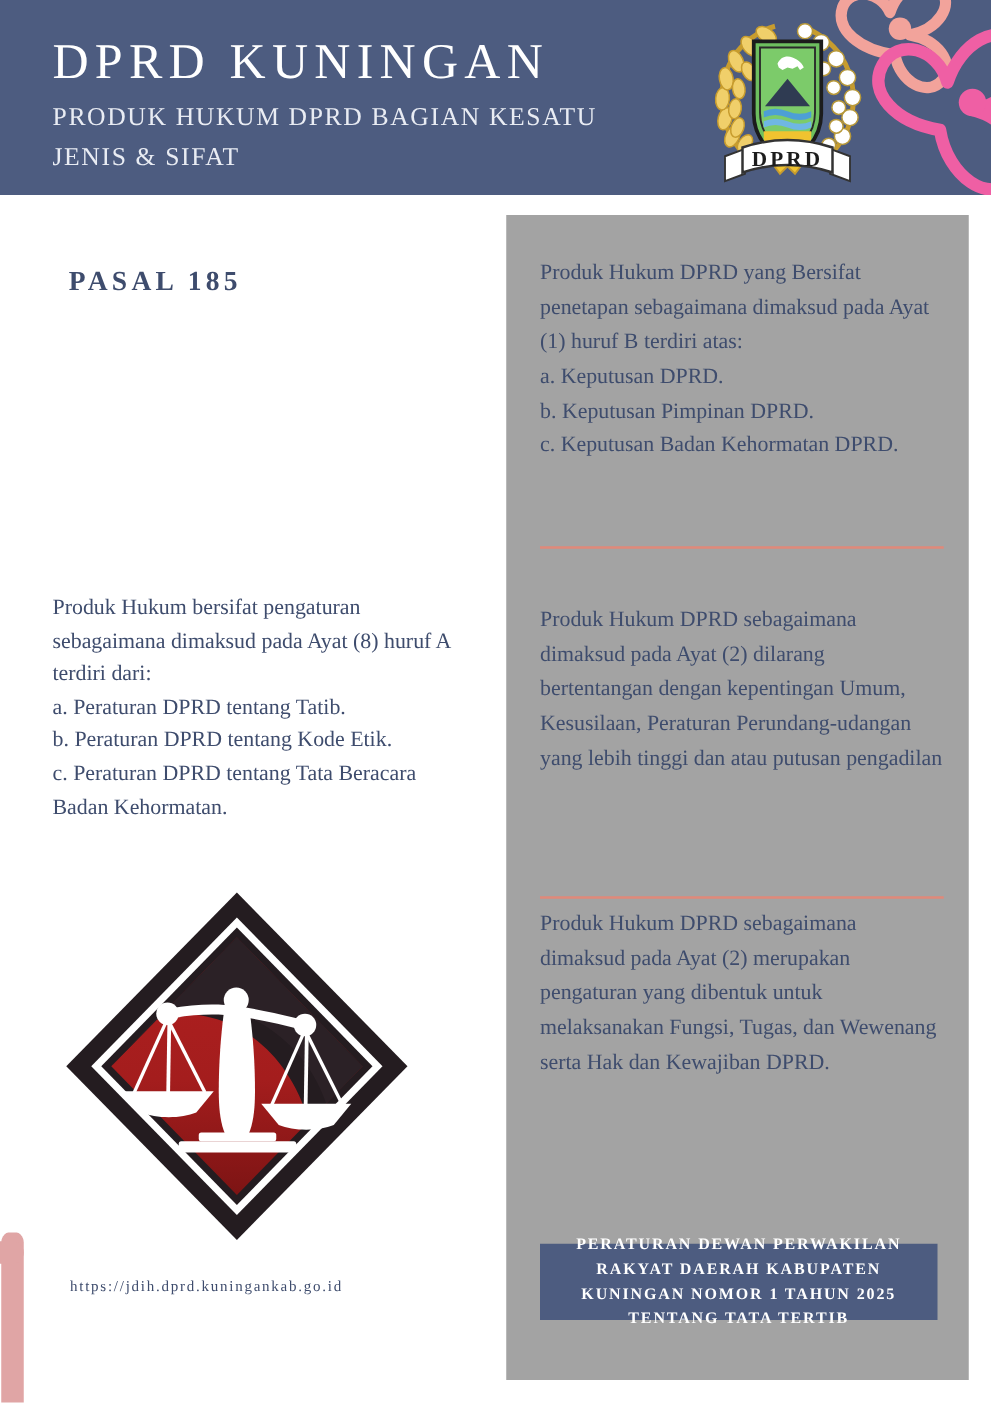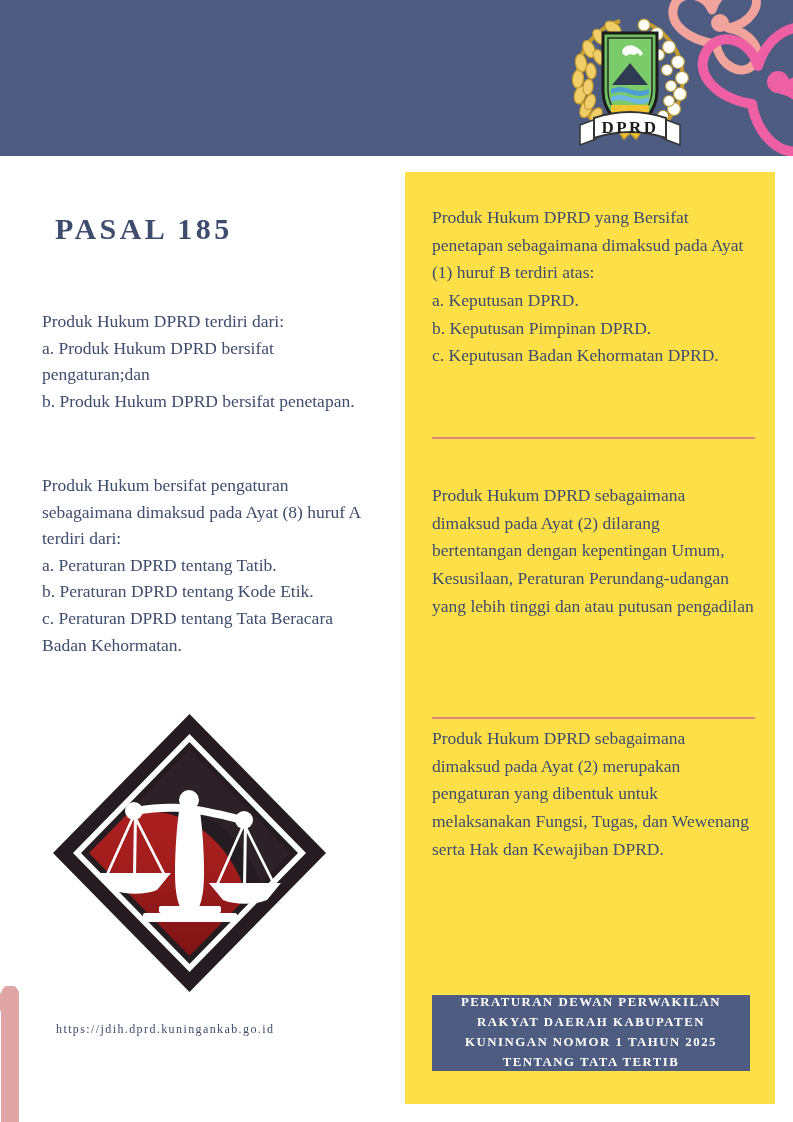--- a/index.html
+++ b/index.html
@@ -267,6 +267,11 @@
     <text x="74" y="124" text-anchor="middle" font-family="'Liberation Serif', serif" font-size="17" font-weight="bold" fill="#1c1c1c" letter-spacing="2.5">DPRD</text>
   </svg>
 
+  <div class="header-titles">
+    <div class="title-main">DPRD KUNINGAN</div>
+    <div class="title-sub">PRODUK HUKUM DPRD BAGIAN KESATU</div>
+    <div class="title-sub2">JENIS &amp; SIFAT</div>
+  </div>
 </div>
 
 <div class="left-col">

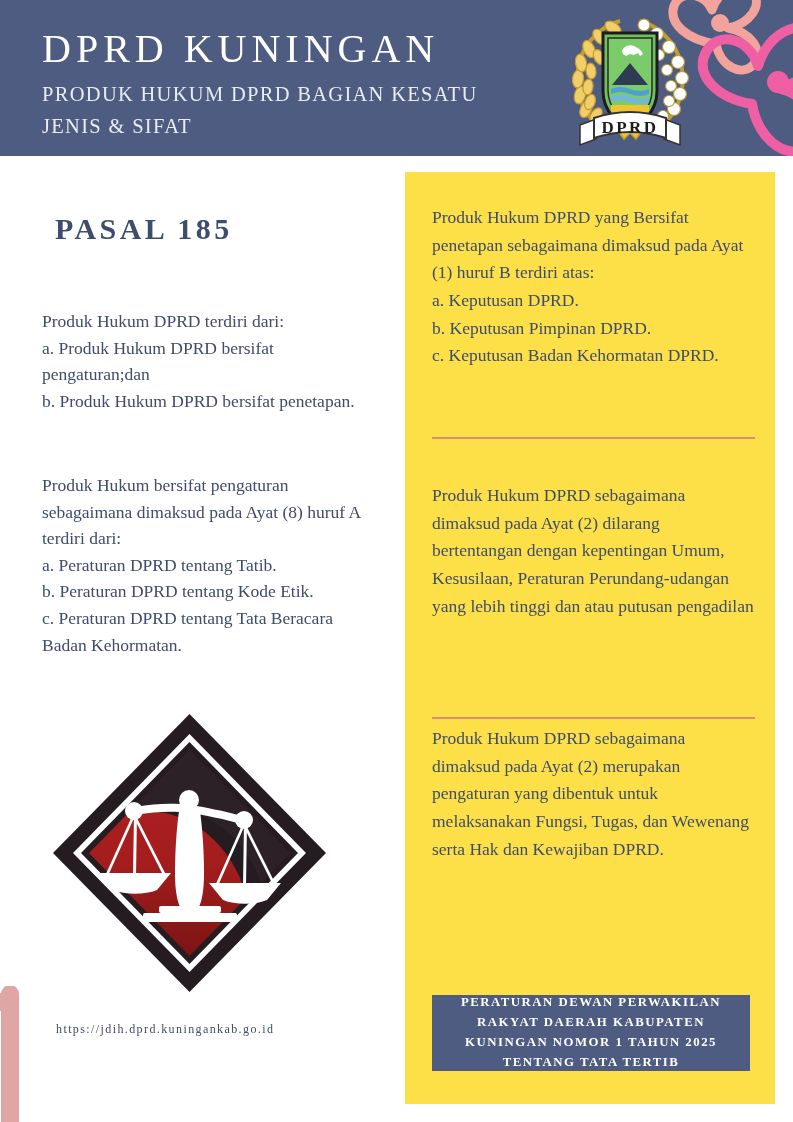--- a/index.html
+++ b/index.html
@@ -94,7 +94,7 @@
     position: absolute;
     left: 55px;
     top: 56px;
-    font-size: 30px;
+    font-size: 22px;
     letter-spacing: 3.4px;
     font-weight: bold;
     color: #3e4c6d;

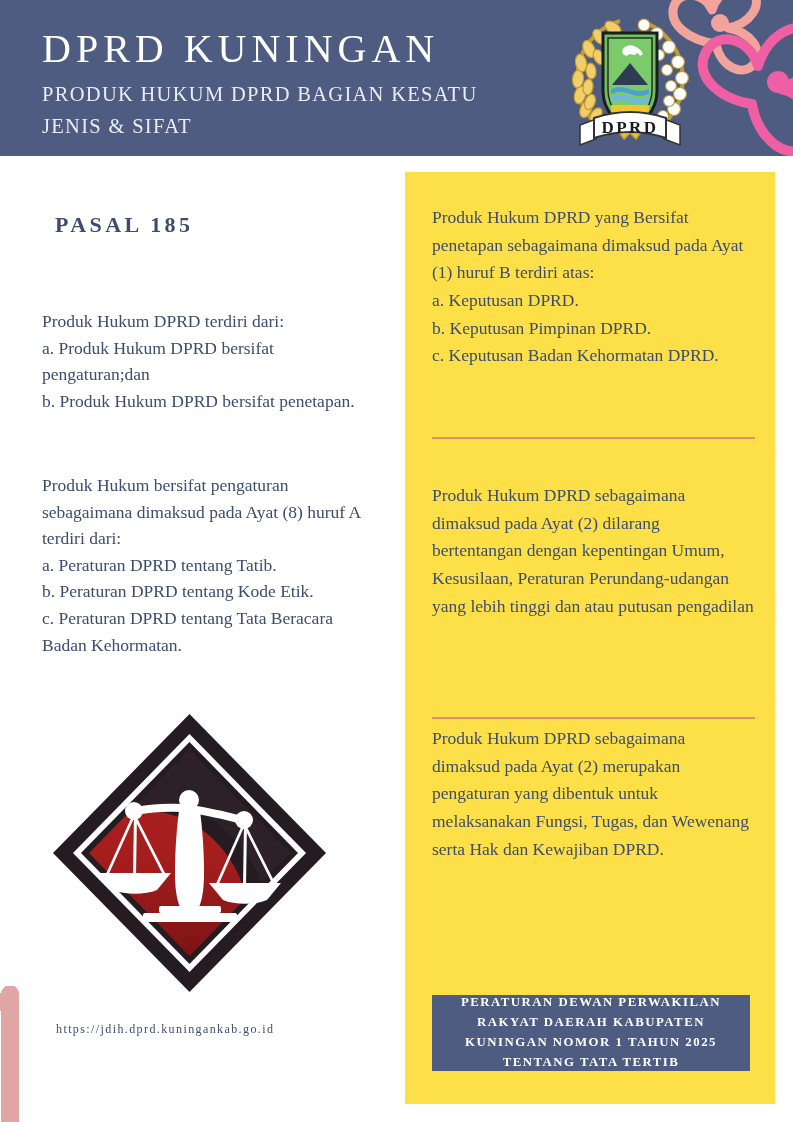--- a/index.html
+++ b/index.html
@@ -146,7 +146,7 @@
     top: 172px;
     width: 370px;
     height: 932px;
-    background: #fde047;
+    background: #a3a3a3;
   }
   .right-para {
     position: absolute;

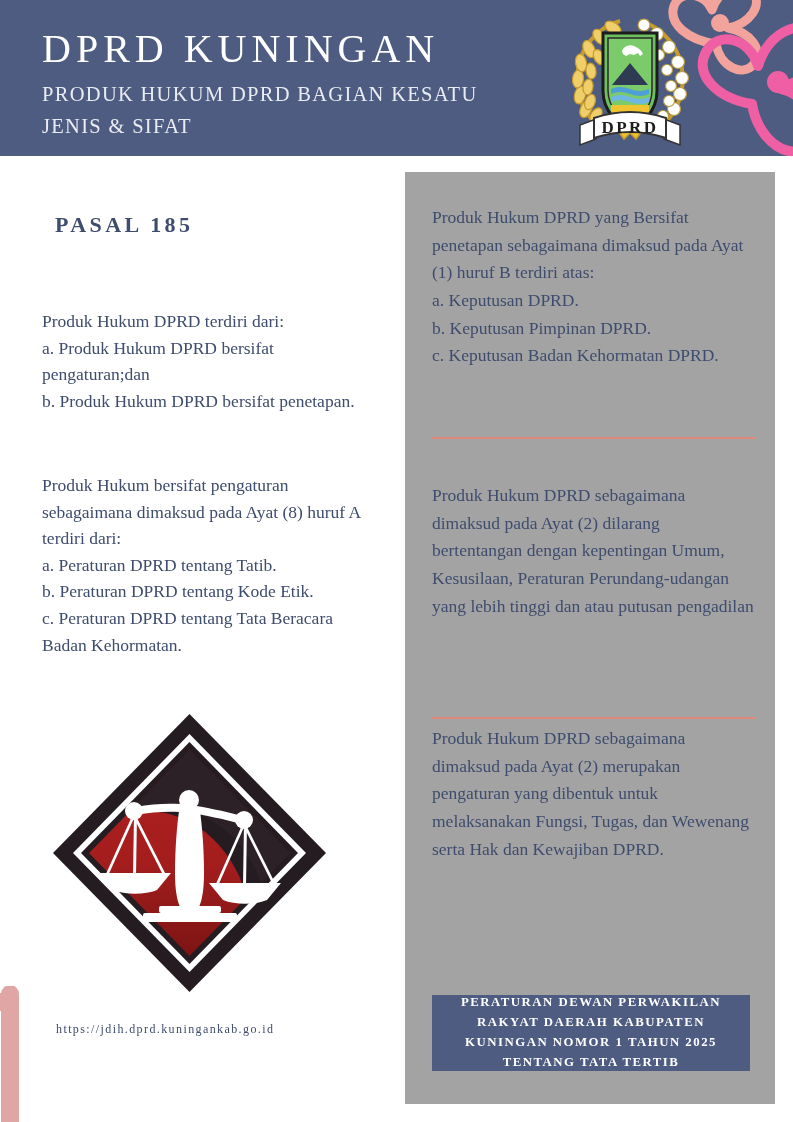--- a/index.html
+++ b/index.html
@@ -278,9 +278,6 @@
 
   <div class="pasal-heading">PASAL 185</div>
 
-  <div class="left-para left-para-1">  Produk Hukum DPRD terdiri dari:
-a. Produk Hukum DPRD bersifat pengaturan;dan
-b. Produk Hukum DPRD bersifat penetapan.</div>
   <div class="left-para left-para-2">  Produk Hukum bersifat pengaturan sebagaimana dimaksud pada Ayat (8)  huruf A terdiri dari:
 a. Peraturan DPRD tentang Tatib.
 b. Peraturan DPRD tentang Kode Etik.

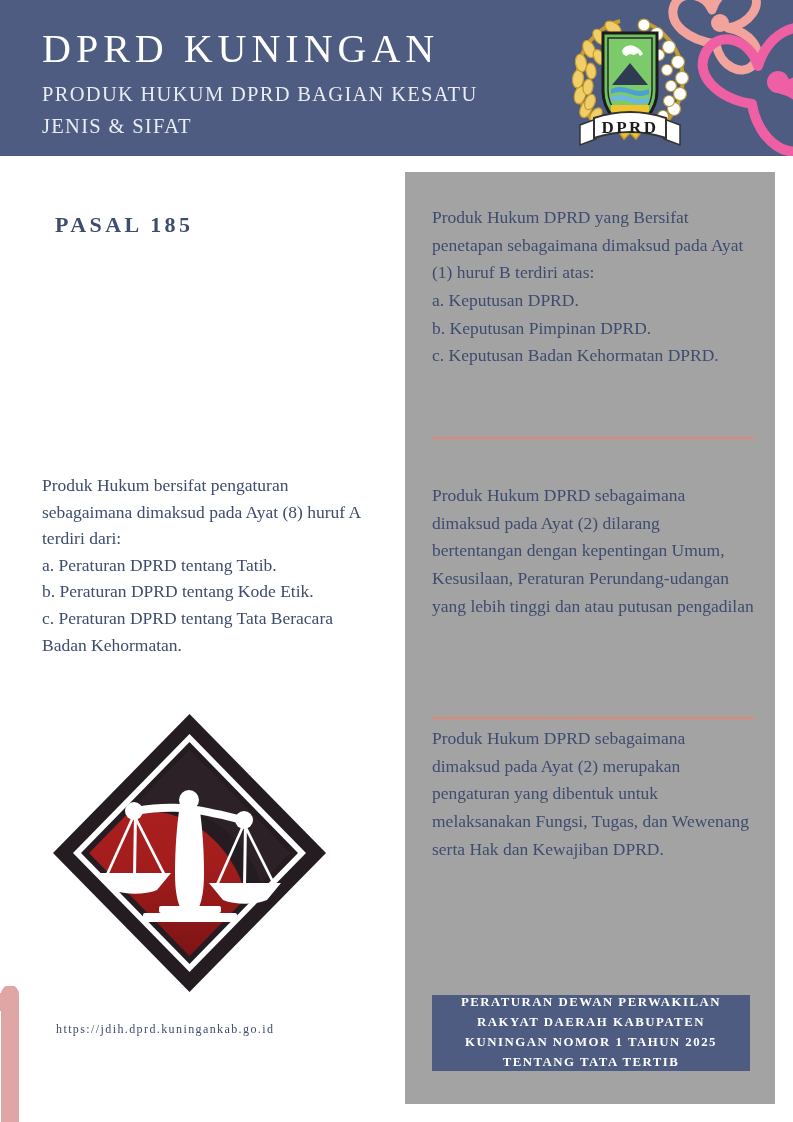--- a/index.html
+++ b/index.html
@@ -177,7 +177,7 @@
     left: 27px;
     top: 823px;
     width: 318px;
-    height: 76px;
+    height: 61px;
     background: #4d5c80;
     display: flex;
     align-items: center;

